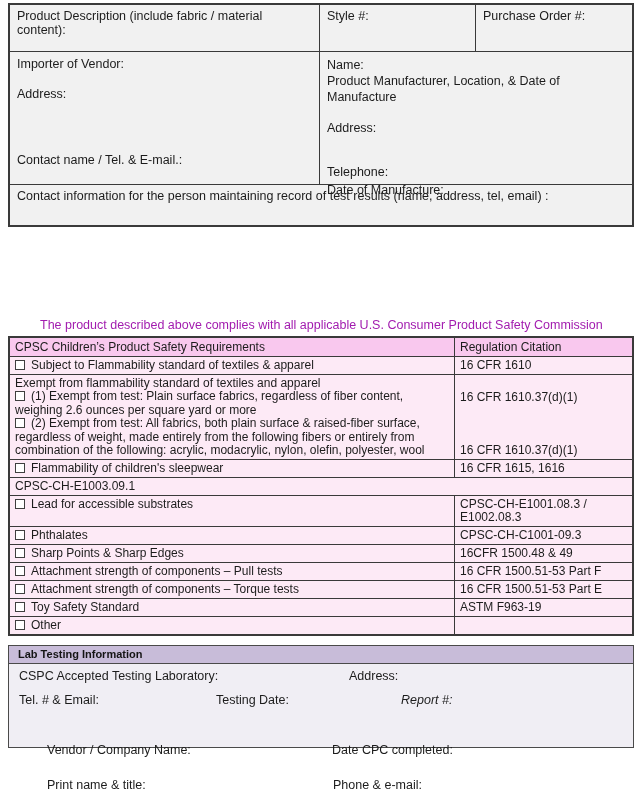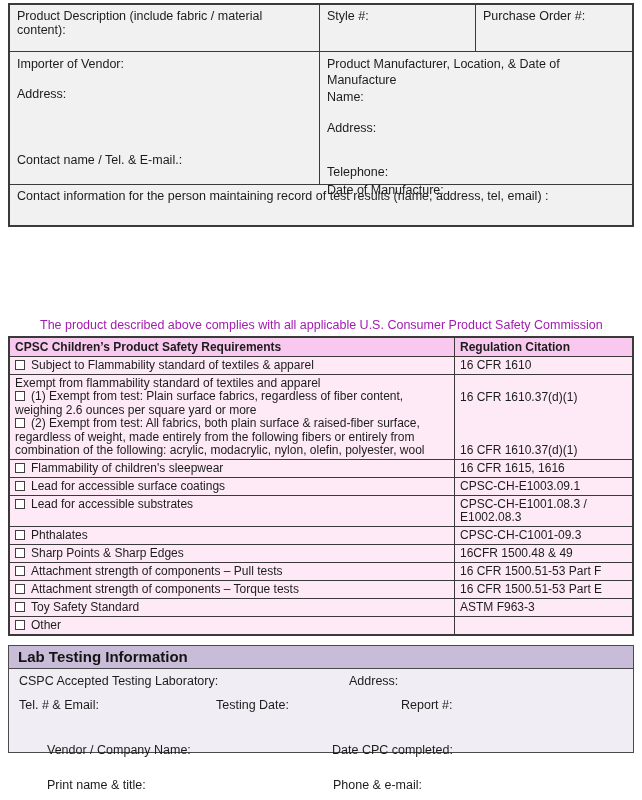--- a/index.html
+++ b/index.html
@@ -95,8 +95,8 @@
         <div class="line l-contact">Contact name / Tel. &amp; E-mail.:</div>
       </div>
       <div class="fcell c-manuf">
+        <div class="line l-name">Name:</div>
         <div class="line l-header">Product Manufacturer, Location, &amp; Date of Manufacture</div>
-        <div class="line l-name">Name:</div>
         <div class="line l-address">Address:</div>
         <div class="line l-phone">Telephone:</div>
         <div class="line l-dom">Date of Manufacture:</div>

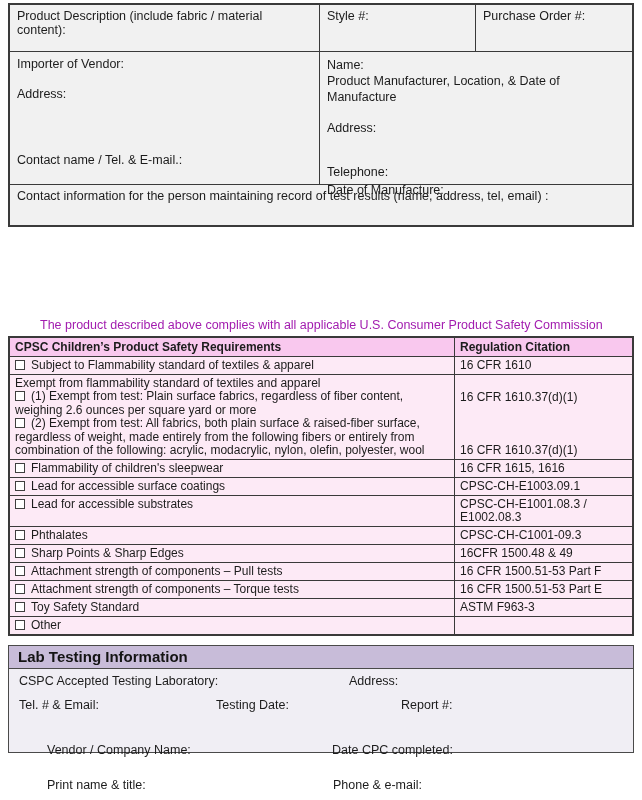--- a/index.html
+++ b/index.html
@@ -41,7 +41,7 @@
   .td { padding:2px 5px; line-height:13px; }
   .td-label { width:445px; border-right:1.5px solid var(--border-dark,#3a3a3a); }
   .td-cit { flex:1; }
-  .thead { background:var(--table-header,#f9c8ee); font-weight:700; }
+  .thead { background:var(--table-header,#f9c8ee); font-weight:400; }
   .thead .td { line-height:14px; }
   .checkbox { display:inline-block; width:10px; height:10px; border:1.2px solid #3f3f3f; background:#fff;
               margin-right:6px; vertical-align:-1px; }

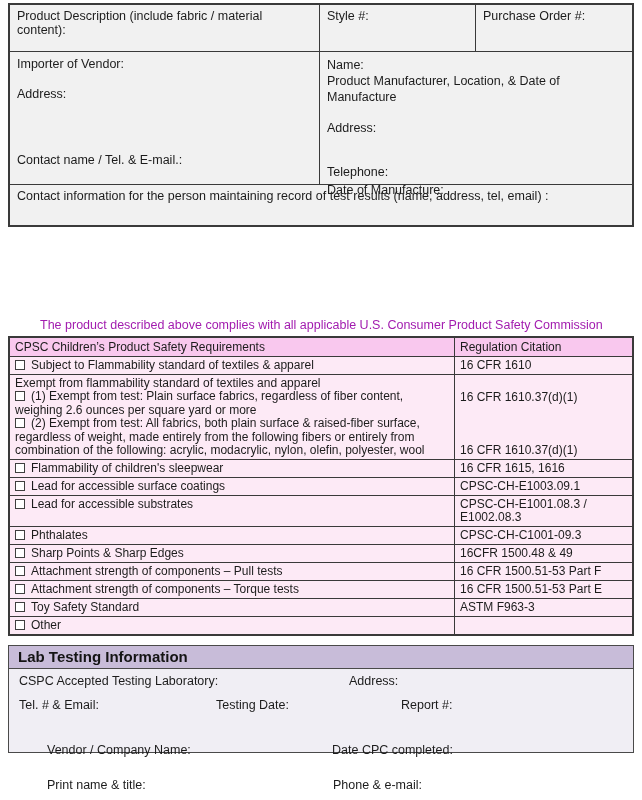--- a/index.html
+++ b/index.html
@@ -146,7 +146,6 @@
         </div>
 
         <div class="tr single">
-          <div class="td td-label"><span class="checkbox"></span><span>Lead for accessible surface coatings</span></div>
           <div class="td td-cit">CPSC-CH-E1003.09.1</div>
         </div>
 

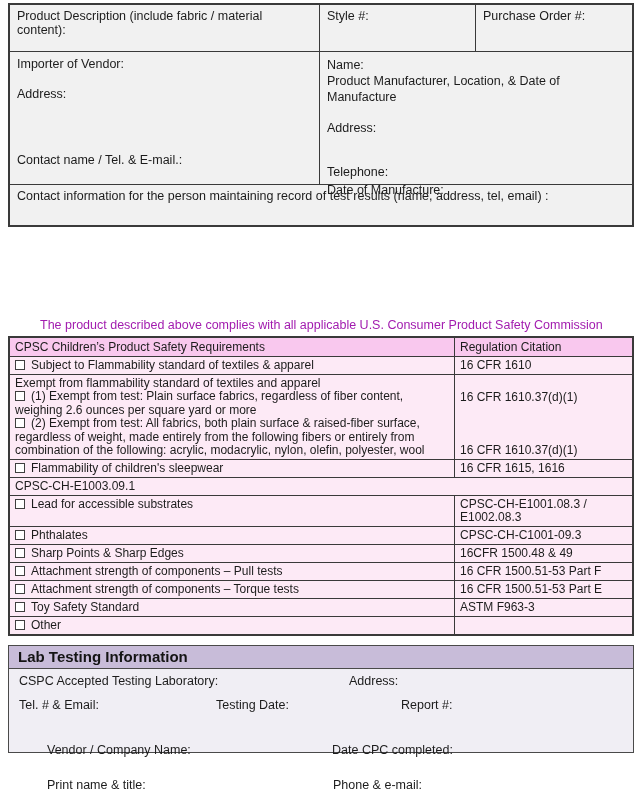--- a/index.html
+++ b/index.html
@@ -177,7 +177,7 @@
 
         <div class="tr single">
           <div class="td td-label"><span class="checkbox"></span><span>Toy Safety Standard</span></div>
-          <div class="td td-cit">ASTM F963-3</div>
+          <div class="td td-cit">ASTM F963-19</div>
         </div>
 
         <div class="tr single">

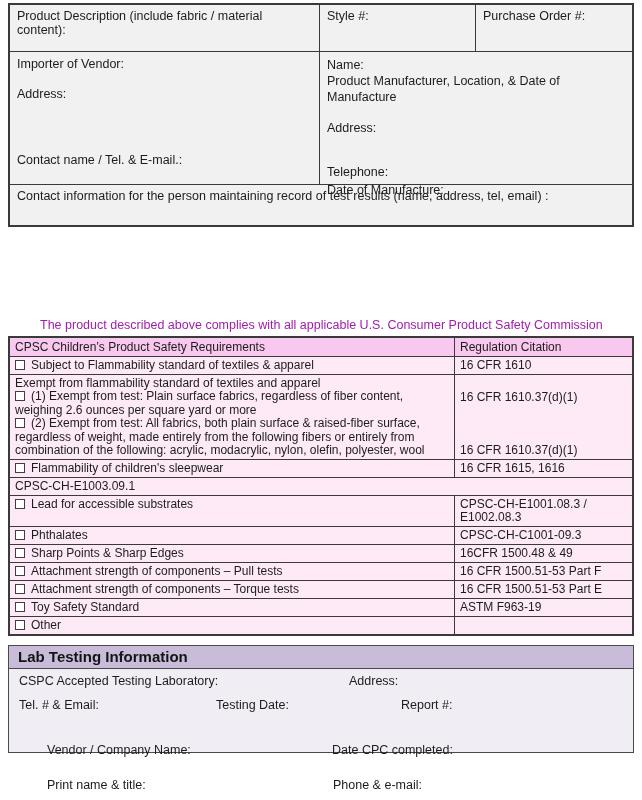--- a/index.html
+++ b/index.html
@@ -53,7 +53,7 @@
   
   .lab-section { position:absolute; left:8px; top:645px; width:626px; border:1.5px solid #4a4a4a; }
   .lab-header { background:var(--lab-header,#c8bcd9); border-bottom:1.5px solid #4a4a4a; font-weight:700;
-                font-size:15px; padding:2px 9px 3px; color:#141414; }
+                font-size:11px; padding:2px 9px 3px; color:#141414; }
   .lab-body { position:relative; background:var(--lab-body,#f0eef4); height:83px; font-size:12.5px; }
   .lab-body span { position:absolute; }
   .lab-lab   { left:10px; top:5px; }

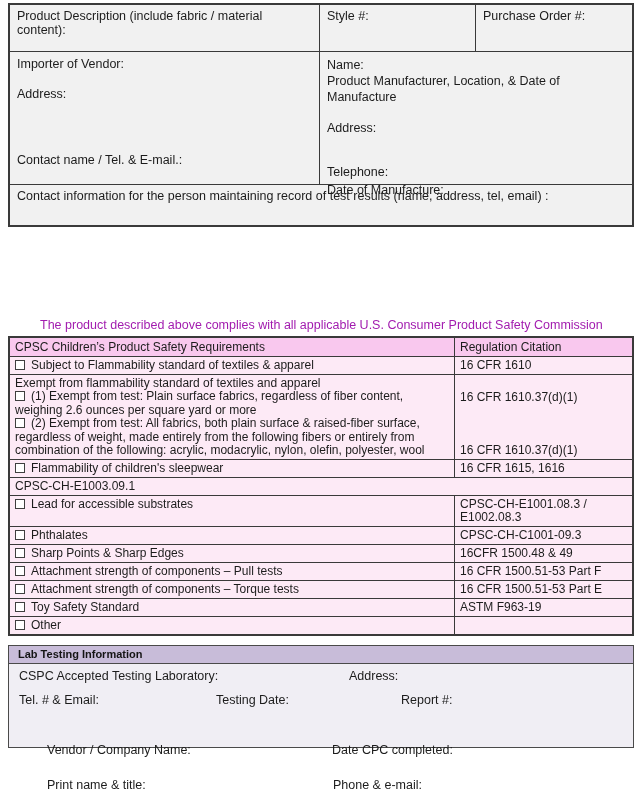--- a/index.html
+++ b/index.html
@@ -60,7 +60,7 @@
   .lab-addr  { left:340px; top:5px; }
   .lab-tel   { left:10px; top:29px; }
   .lab-date  { left:207px; top:29px; }
-  .lab-rep   { left:392px; top:29px; }
+  .lab-rep   { left:392px; top:29px;font-style:italic; }
 
   
   .sig span { position:absolute; font-size:12.5px; }

